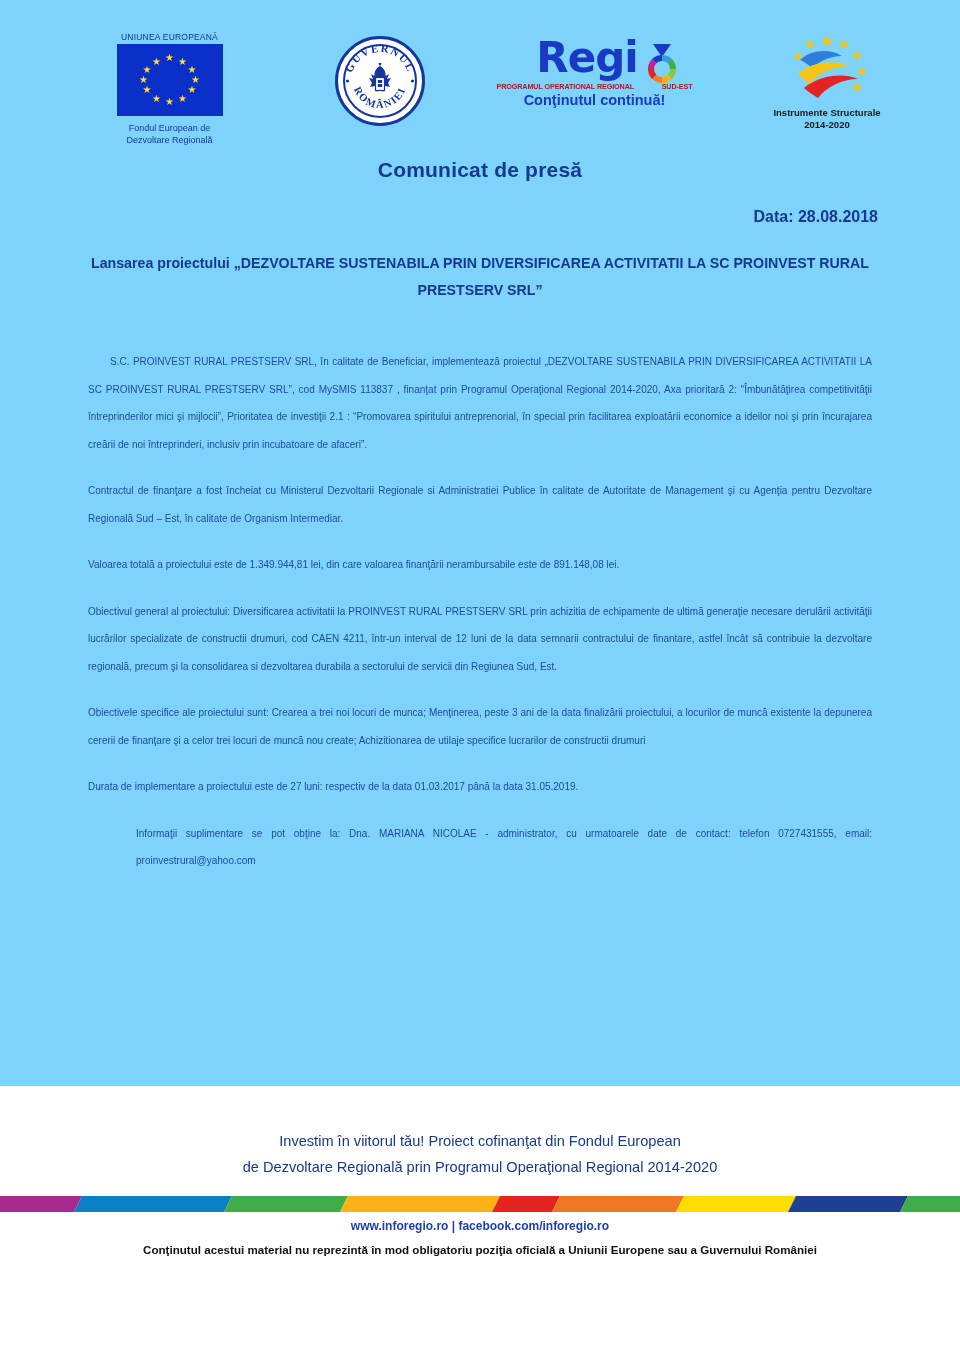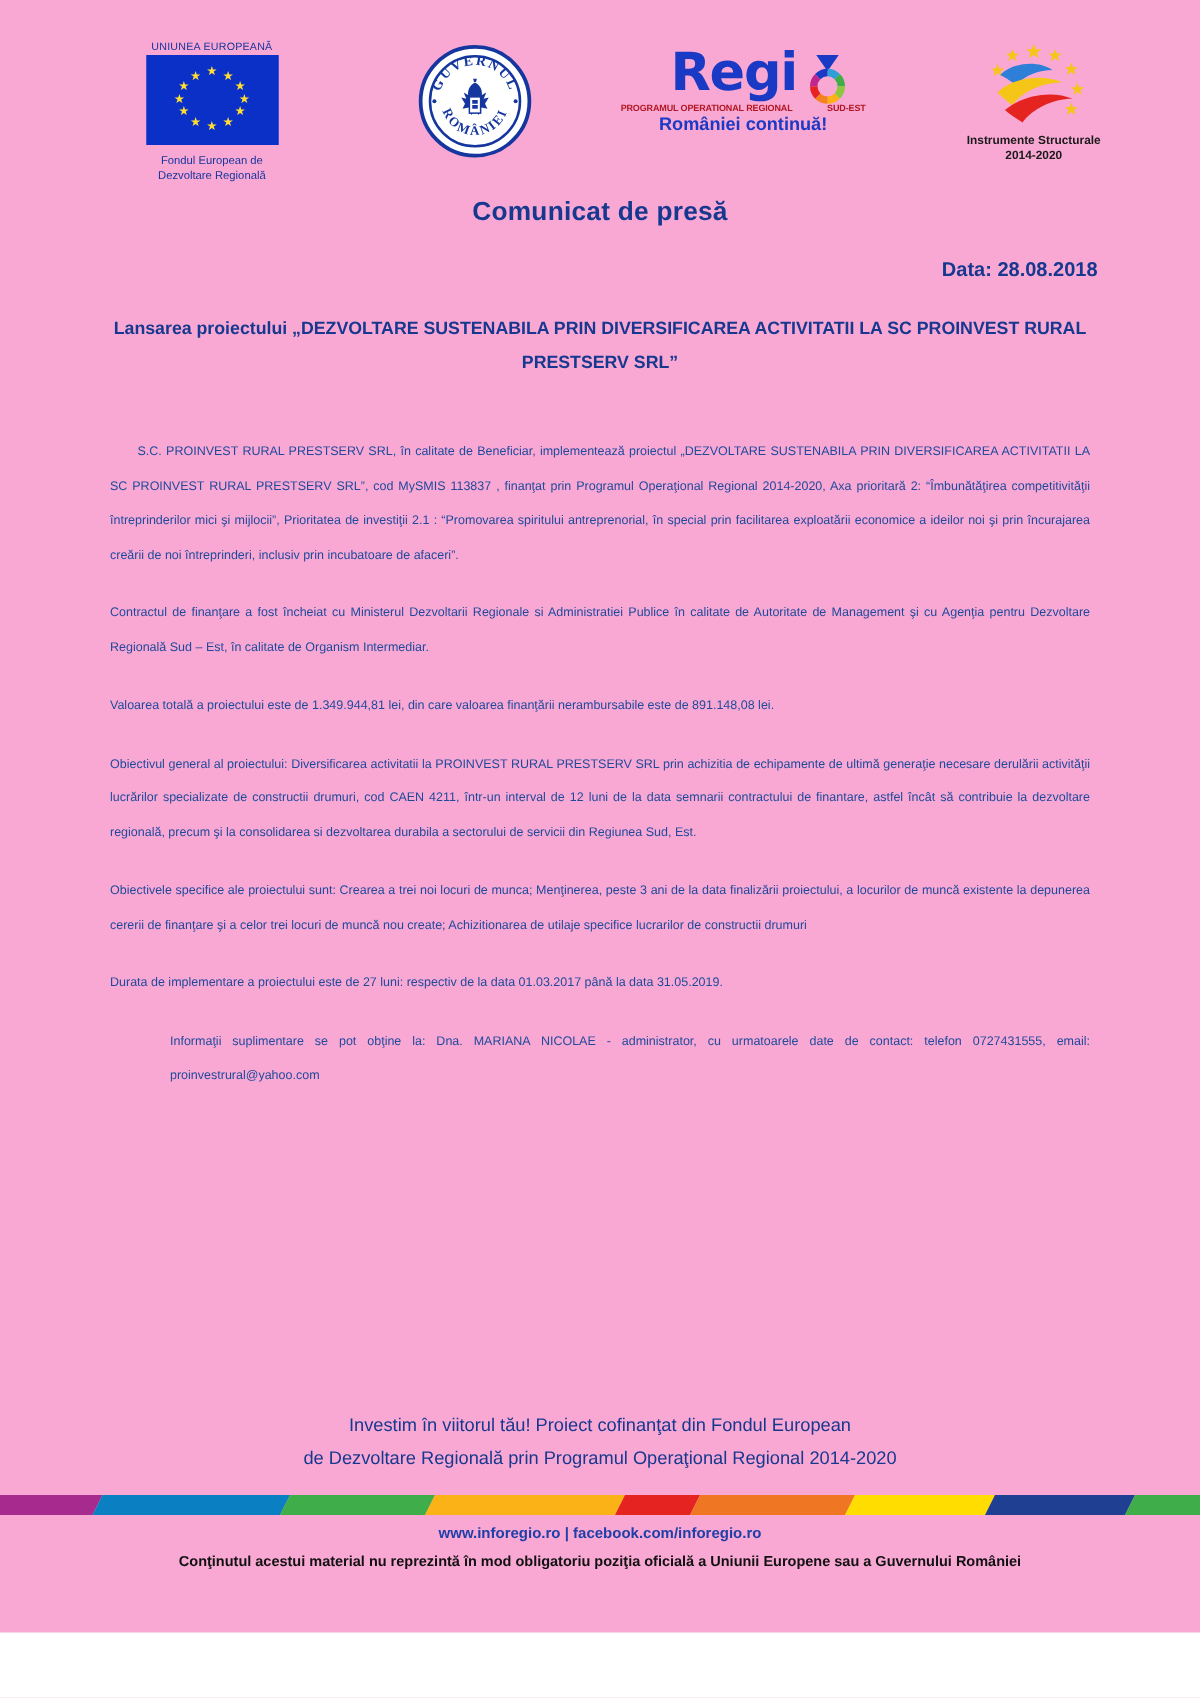--- a/index.html
+++ b/index.html
@@ -18,9 +18,9 @@
 
   .page {
     width: 960px;
-    height: 1306px;
+    height: 1086px;
     position: relative;
-    background: #f9a8d4;
+    background: #7dd3fc;
     box-sizing: border-box;
   }
 

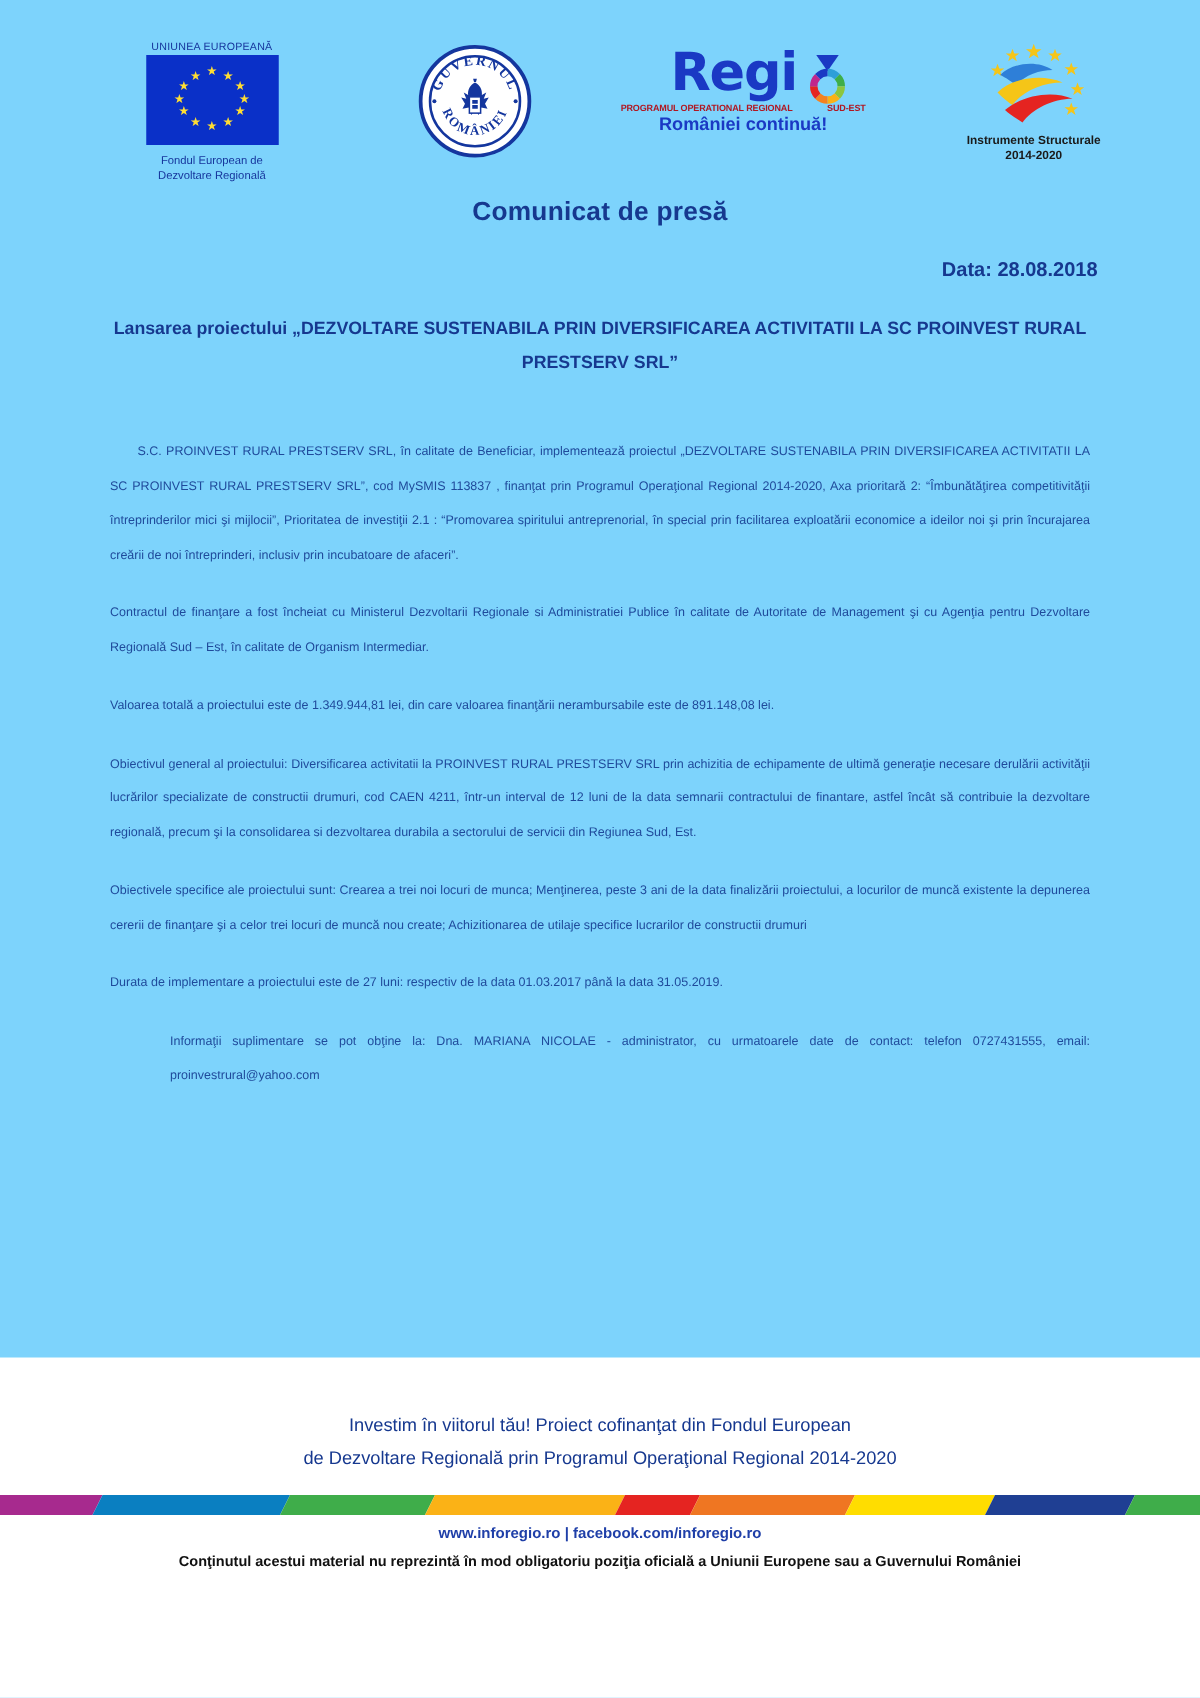--- a/index.html
+++ b/index.html
@@ -312,7 +312,7 @@
           <span>PROGRAMUL OPERATIONAL REGIONAL</span>
           <span>SUD-EST</span>
         </div>
-        <div class="regio-tag">României continuă!</div>
+        <div class="regio-tag">Conţinutul continuă!</div>
       </div>
     </div>
 

